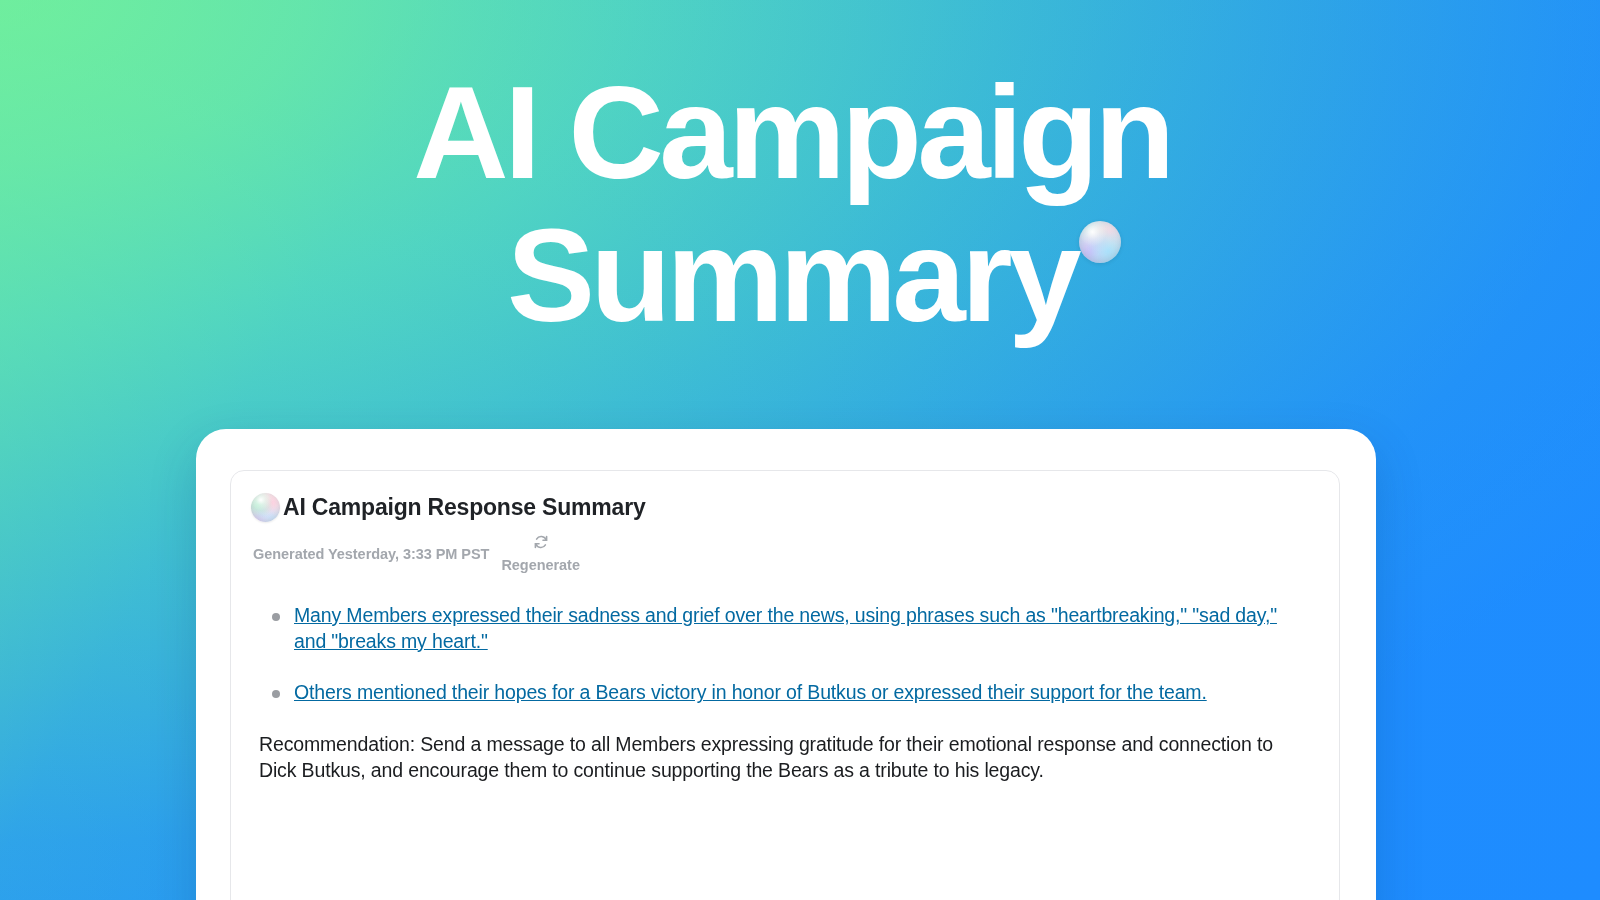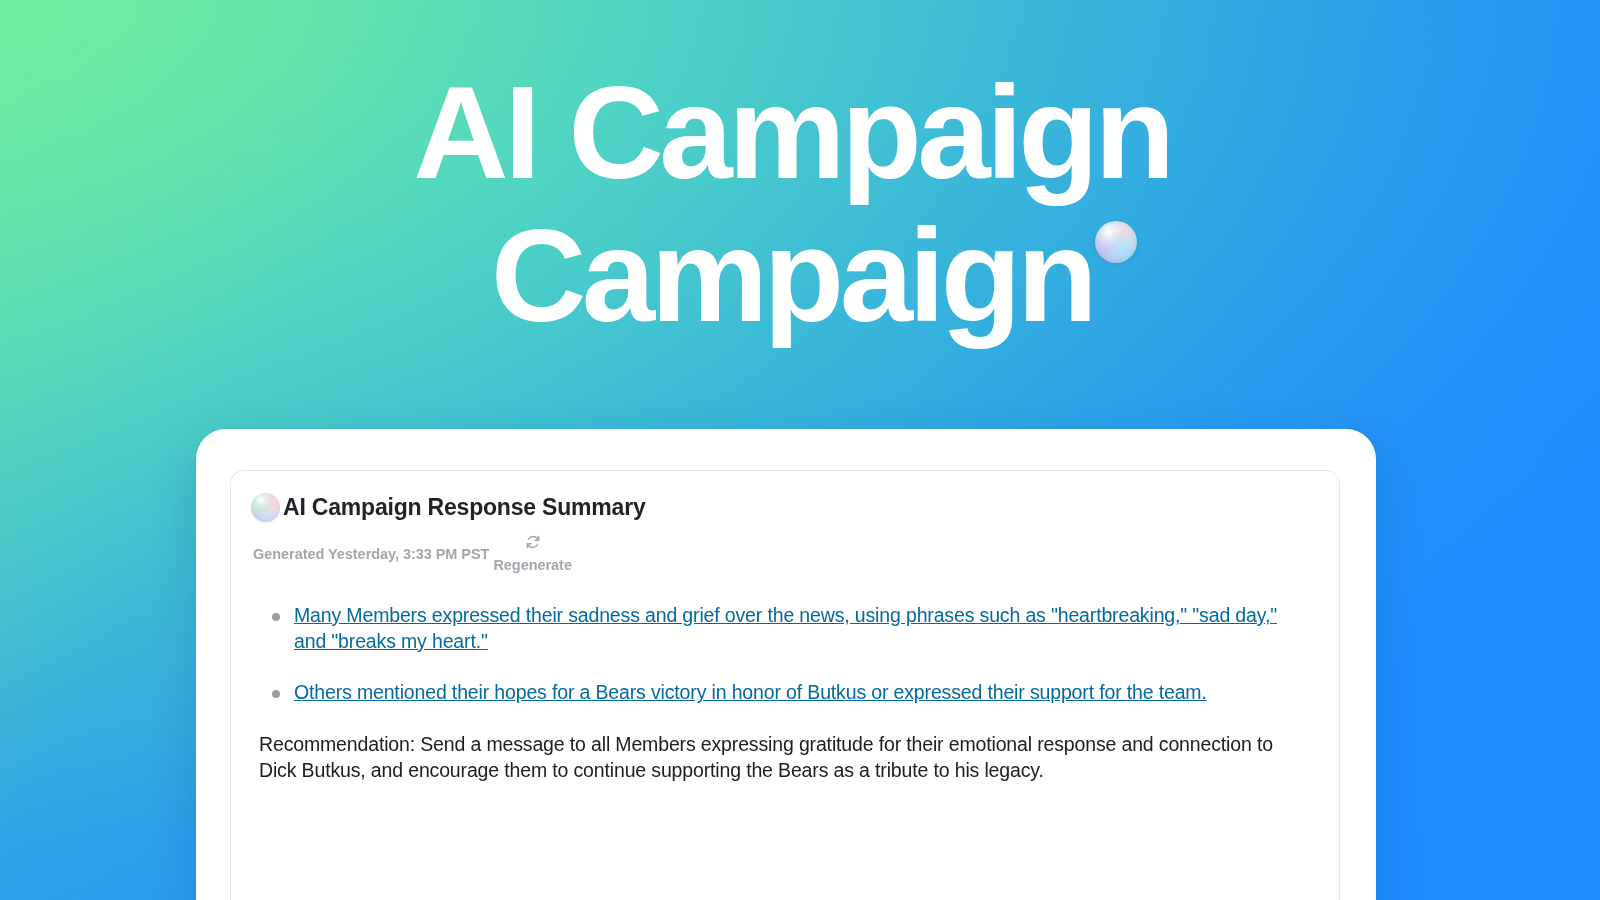--- a/index.html
+++ b/index.html
@@ -193,7 +193,7 @@
   <div class="hero">
     <span class="hero-line">AI Campaign</span>
     <span class="hero-line hero-line-2">
-      <span>Campaign</span>
+      <span>Summary</span>
       <span class="hero-orb"></span>
     </span>
   </div>

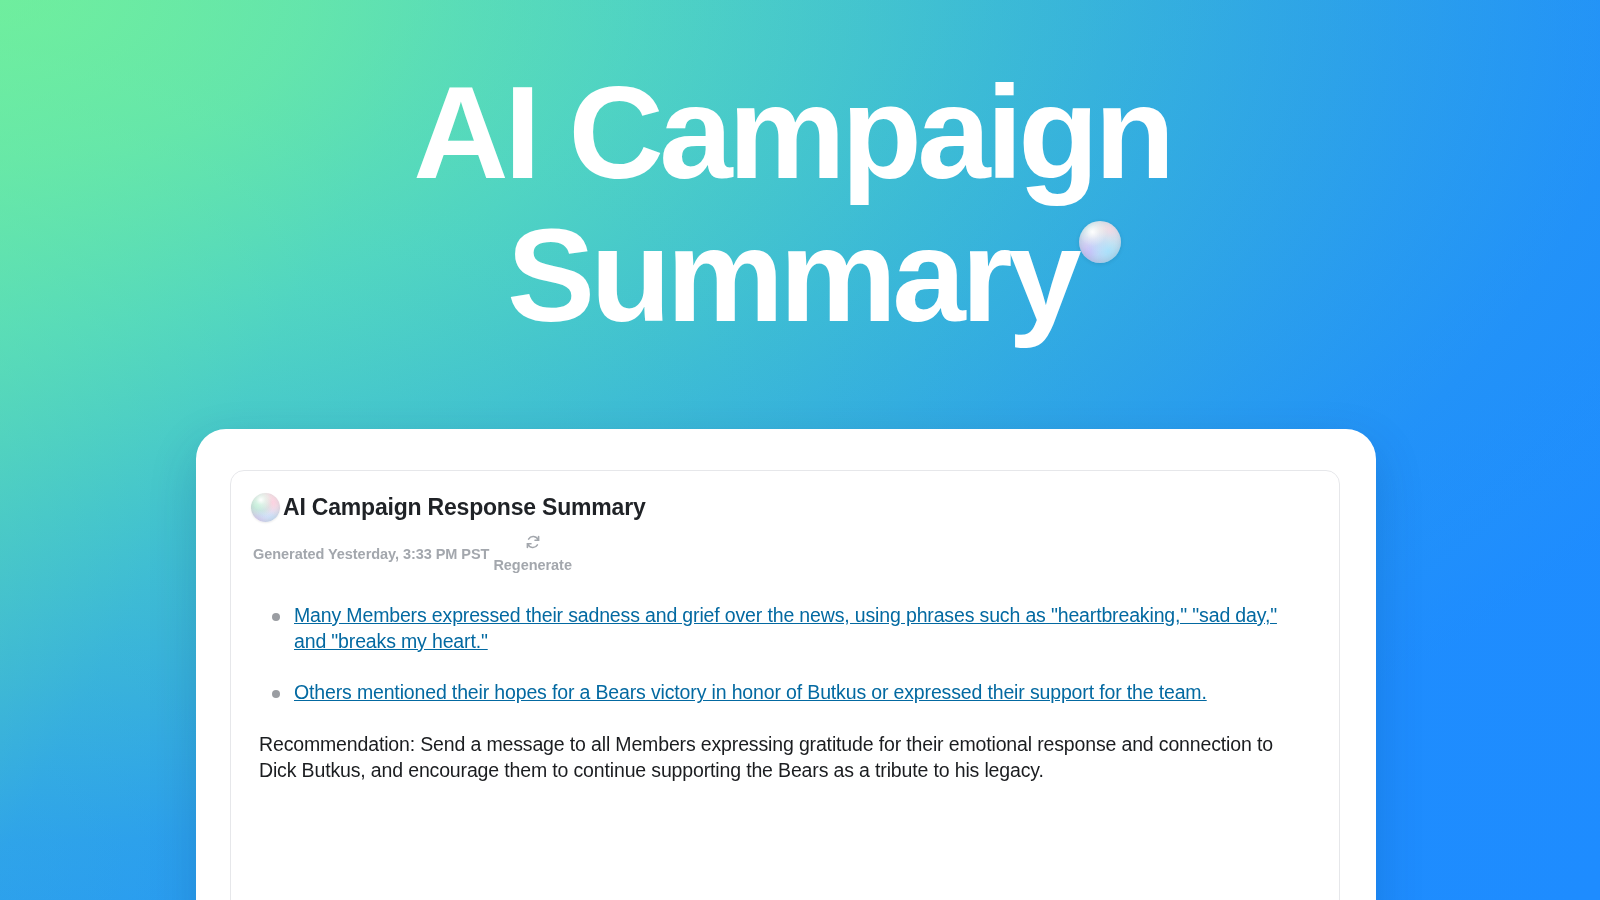--- a/index.html
+++ b/index.html
@@ -127,7 +127,7 @@
   .card-meta {
     display: flex;
     align-items: center;
-    gap: 4px;
+    gap: 12px;
     margin: 12px 0 0 2px;
     font-size: 14.5px;
     font-weight: 700;

